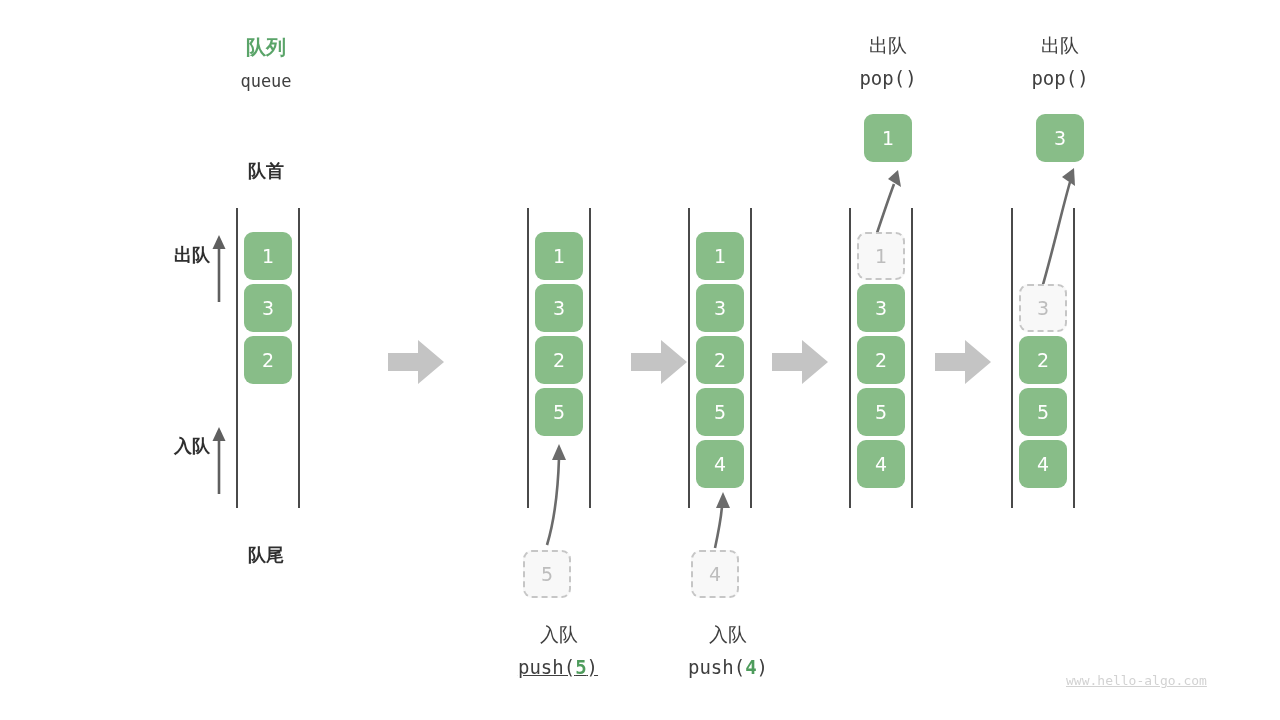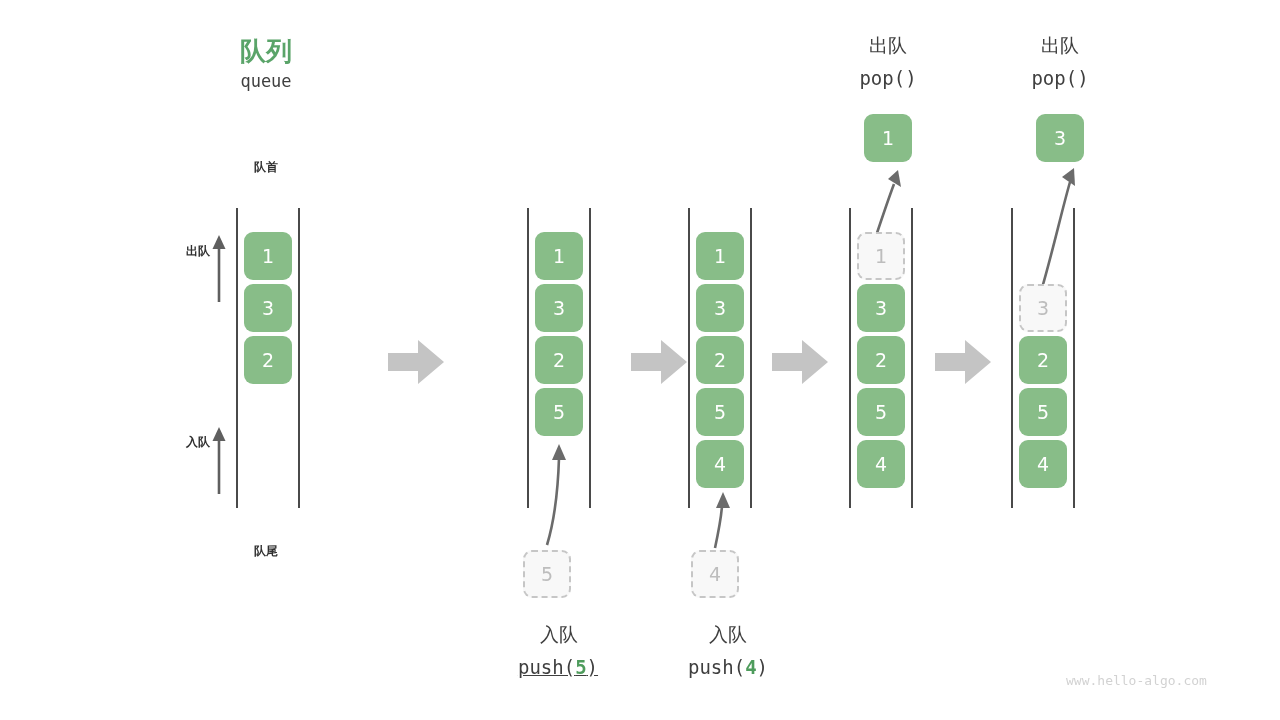--- a/index.html
+++ b/index.html
@@ -24,7 +24,7 @@
   .title-cn {
     font-family: "DejaVu Sans", sans-serif;
     font-weight: bold;
-    font-size: 26px;
+    font-size: 20px;
     color: #5aa469;
     text-align: center;
     white-space: nowrap;

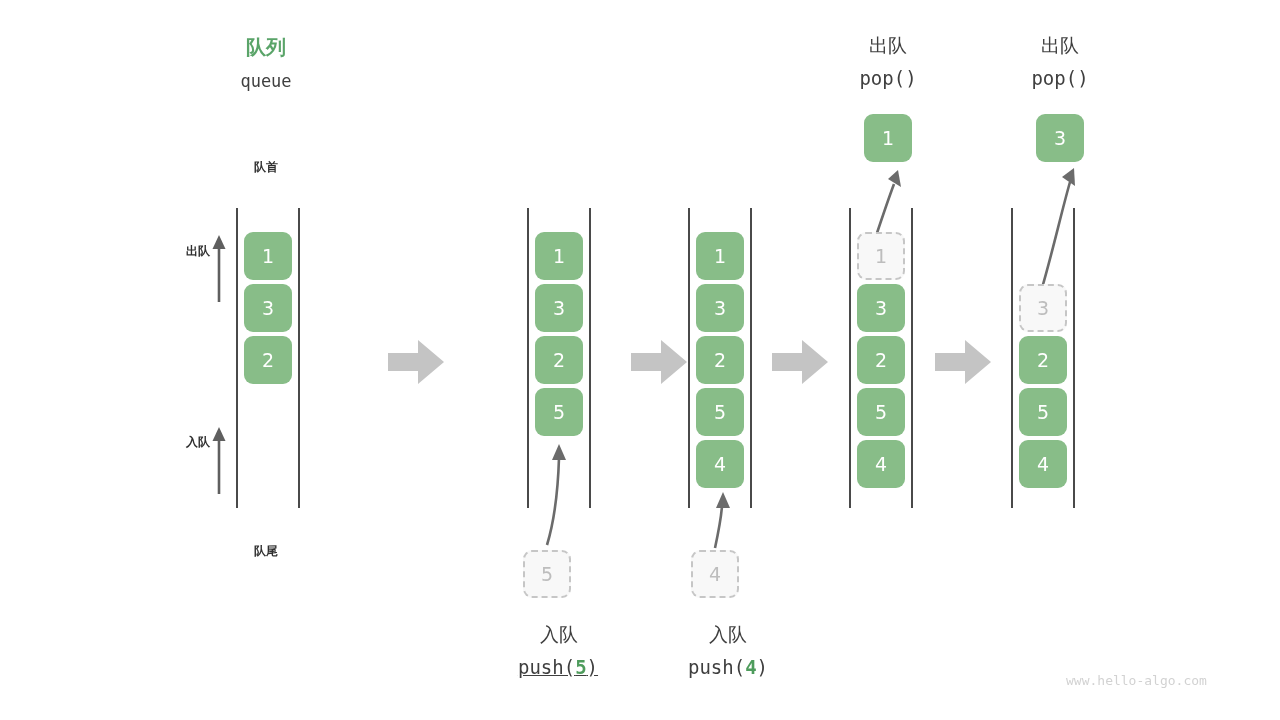--- a/index.html
+++ b/index.html
@@ -39,7 +39,7 @@
   .label-bold {
     font-family: "DejaVu Sans", sans-serif;
     font-weight: bold;
-    font-size: 12px;
+    font-size: 18px;
     color: #2f2f2f;
     text-align: center;
     white-space: nowrap;

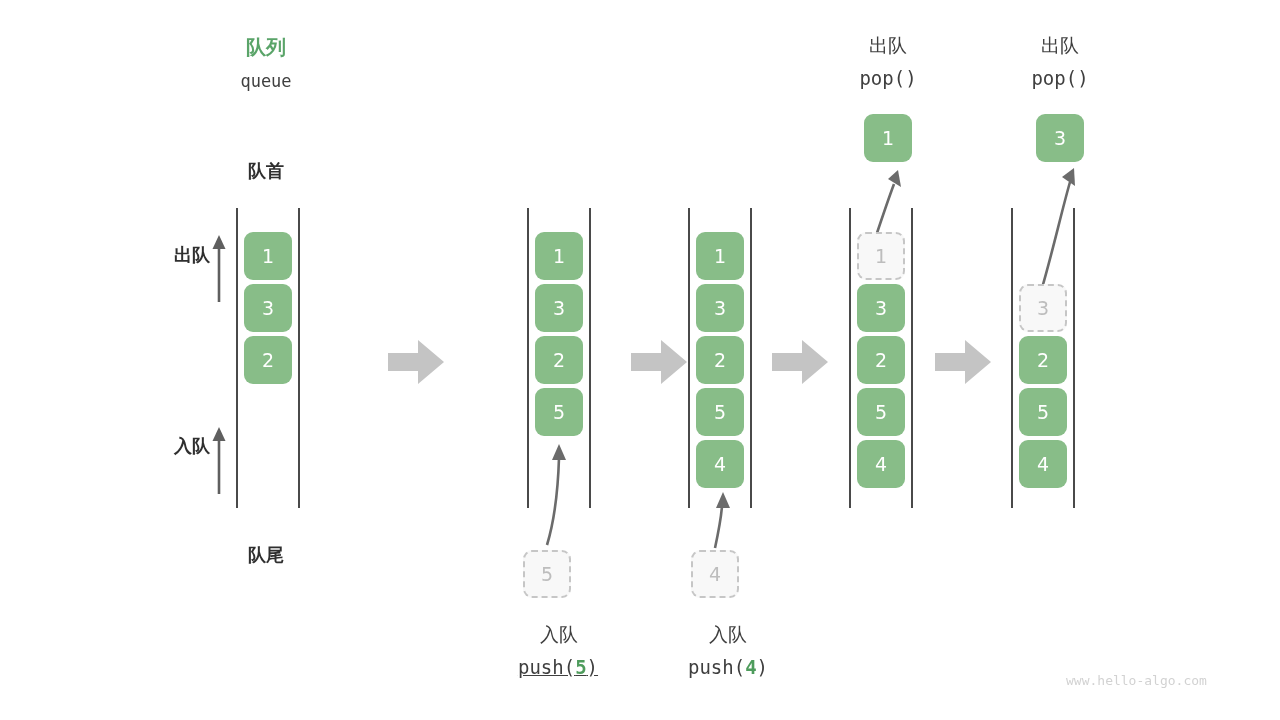--- a/index.html
+++ b/index.html
@@ -226,7 +226,7 @@
     <div class="abs cell" style="left:8px; top:232px;">4</div>
   </div>
 
-  <div class="abs watermark" style="left:1066px; top:673px;">www.hello-algo.com</div>
+  <div class="abs watermark" style="left:1066px; top:673px;text-decoration:underline;">www.hello-algo.com</div>
 
 </div>
 

